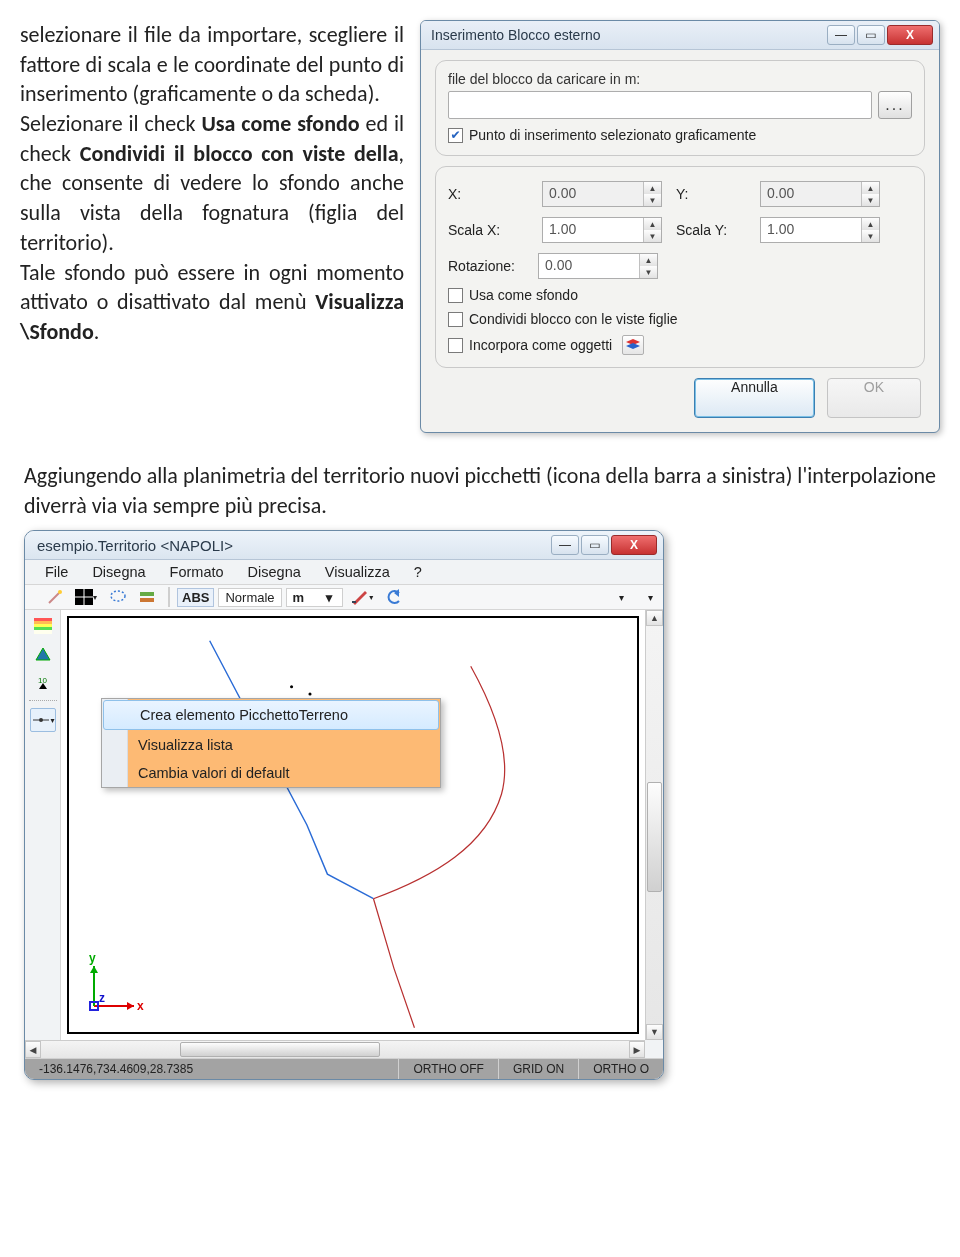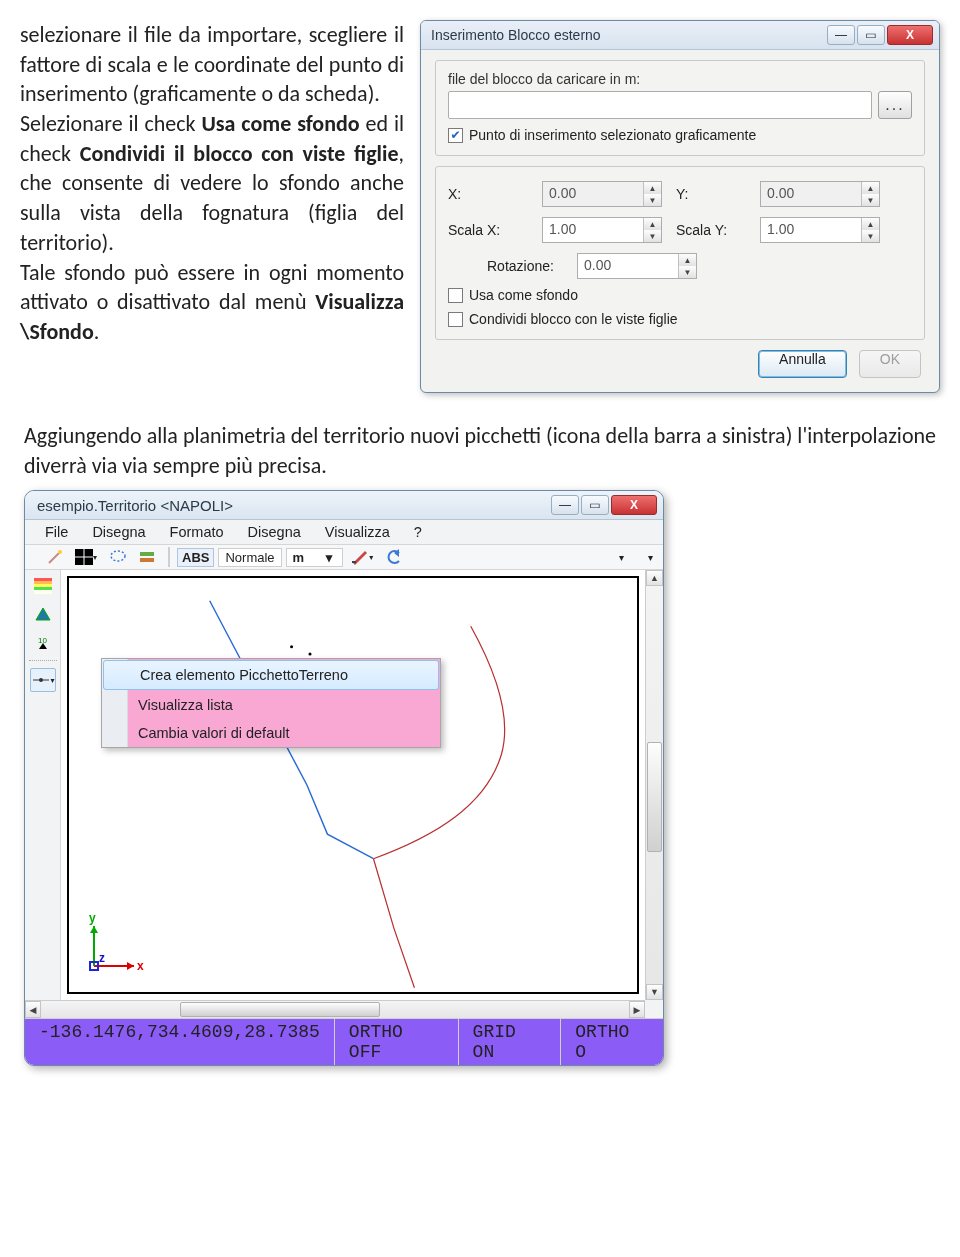--- a/index.html
+++ b/index.html
@@ -46,7 +46,7 @@
   .dlg-body { padding: 10px 14px 14px; }
   .group {
     border: 1px solid #c9c9c9;
-    border-radius: 3px;
+    border-radius: 11px;
     padding: 10px 12px 12px;
     margin-bottom: 10px;
     background: #f3f3f1;

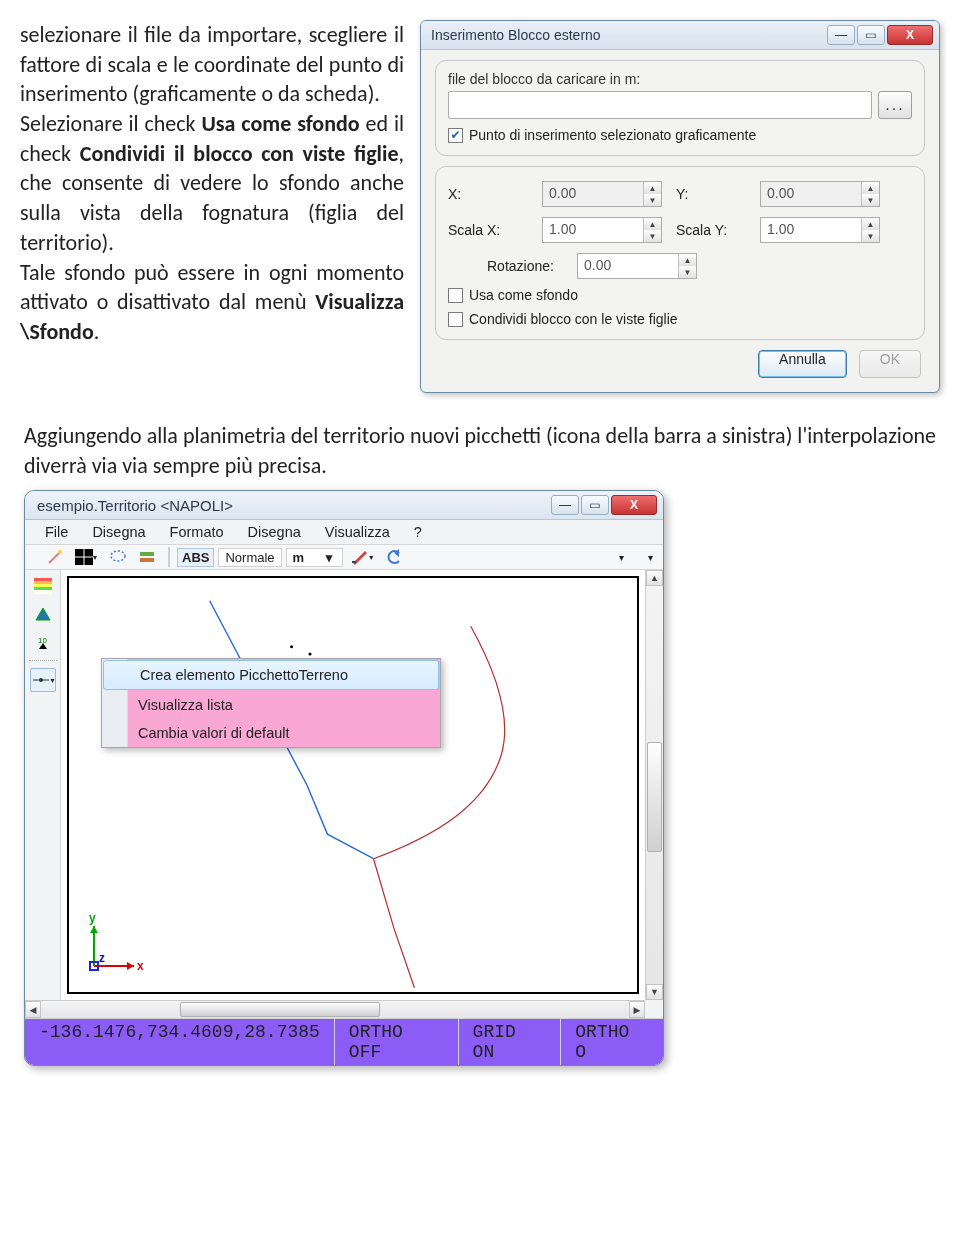--- a/index.html
+++ b/index.html
@@ -162,7 +162,7 @@
 <div class="top-section">
   <div class="prose">
     <span>selezionare il file da importare, scegliere il fattore di scala e le coordinate del punto di inserimento (graficamente o da scheda).</span><br>
-    <span>Selezionare il check </span><b>Usa come sfondo</b><span> ed il check </span><b>Condividi il blocco con viste figlie</b><span>, che consente di vedere lo sfondo anche sulla vista della fognatura (figlia del territorio).</span><br>
+    <span>Selezionare il check </span><b>Usa come sfondo</b><span> ed il check </span><b>Condividi il blocco con viste della</b><span>, che consente di vedere lo sfondo anche sulla vista della fognatura (figlia del territorio).</span><br>
     <span>Tale sfondo può essere in ogni momento attivato o disattivato dal menù </span><b>Visualizza \Sfondo</b><span>.</span>
   </div>
 

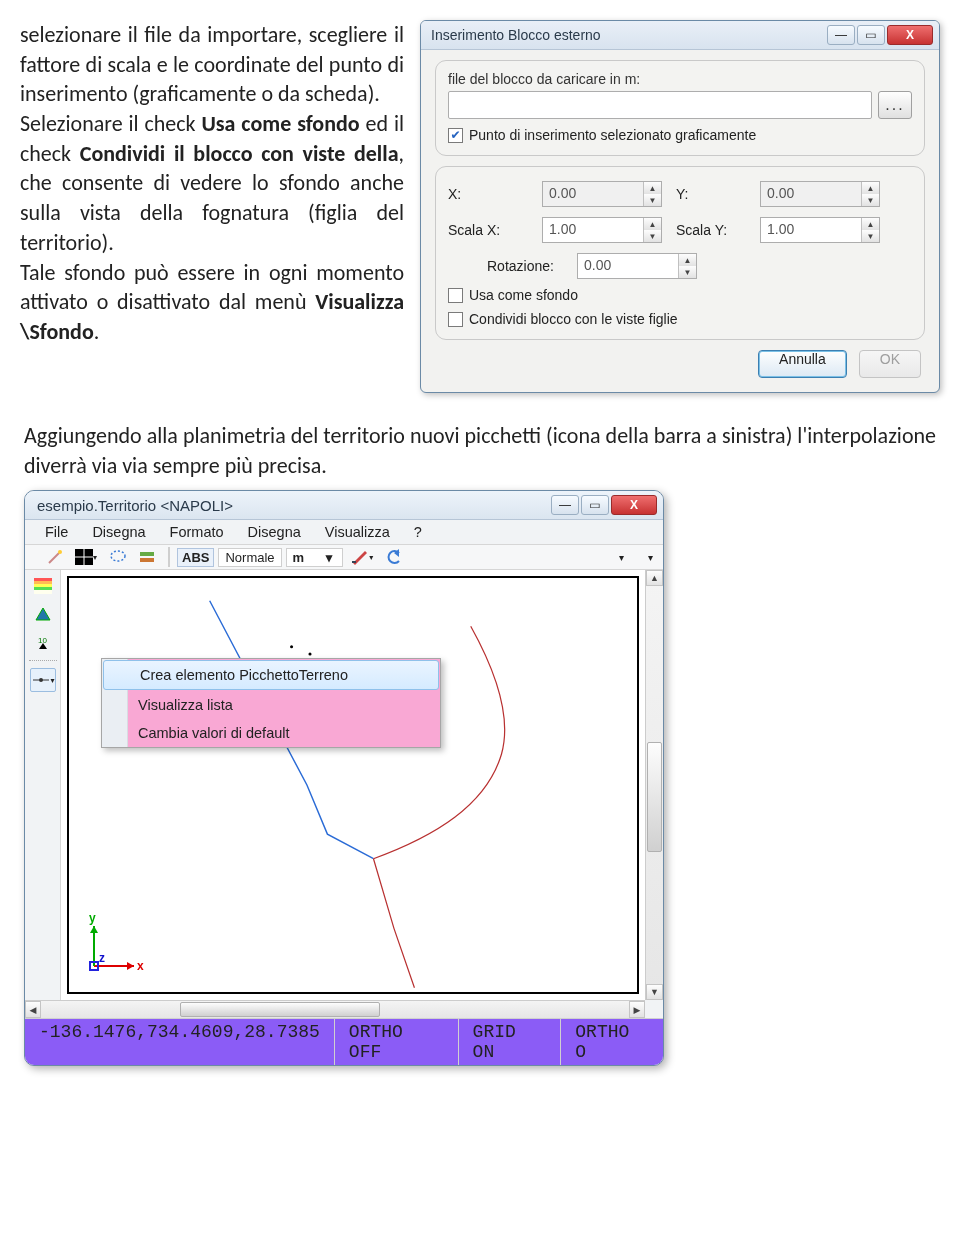--- a/index.html
+++ b/index.html
@@ -79,7 +79,7 @@
   .spin .val { flex:1; padding:3px 6px; font-size:14px; color:#555;}
   .spin-btns { width:18px; display:flex; flex-direction:column; border-left:1px solid #c0c0c0;}
   .spin-btns div{ flex:1; display:flex; align-items:center; justify-content:center; font-size:8px; color:#444; background:linear-gradient(#fdfdfd,#e2e2e2);}
-  .rot-row { display:flex; align-items:center; gap:10px; margin-top:10px;margin-left:39px;}
+  .rot-row { display:flex; align-items:center; gap:10px; margin-top:10px;}
   .chk-row .layers-icon {
      width:22px; height:20px; border:1px solid #b0b0b0; border-radius:2px;
      background:linear-gradient(#fff,#e5e5e5);

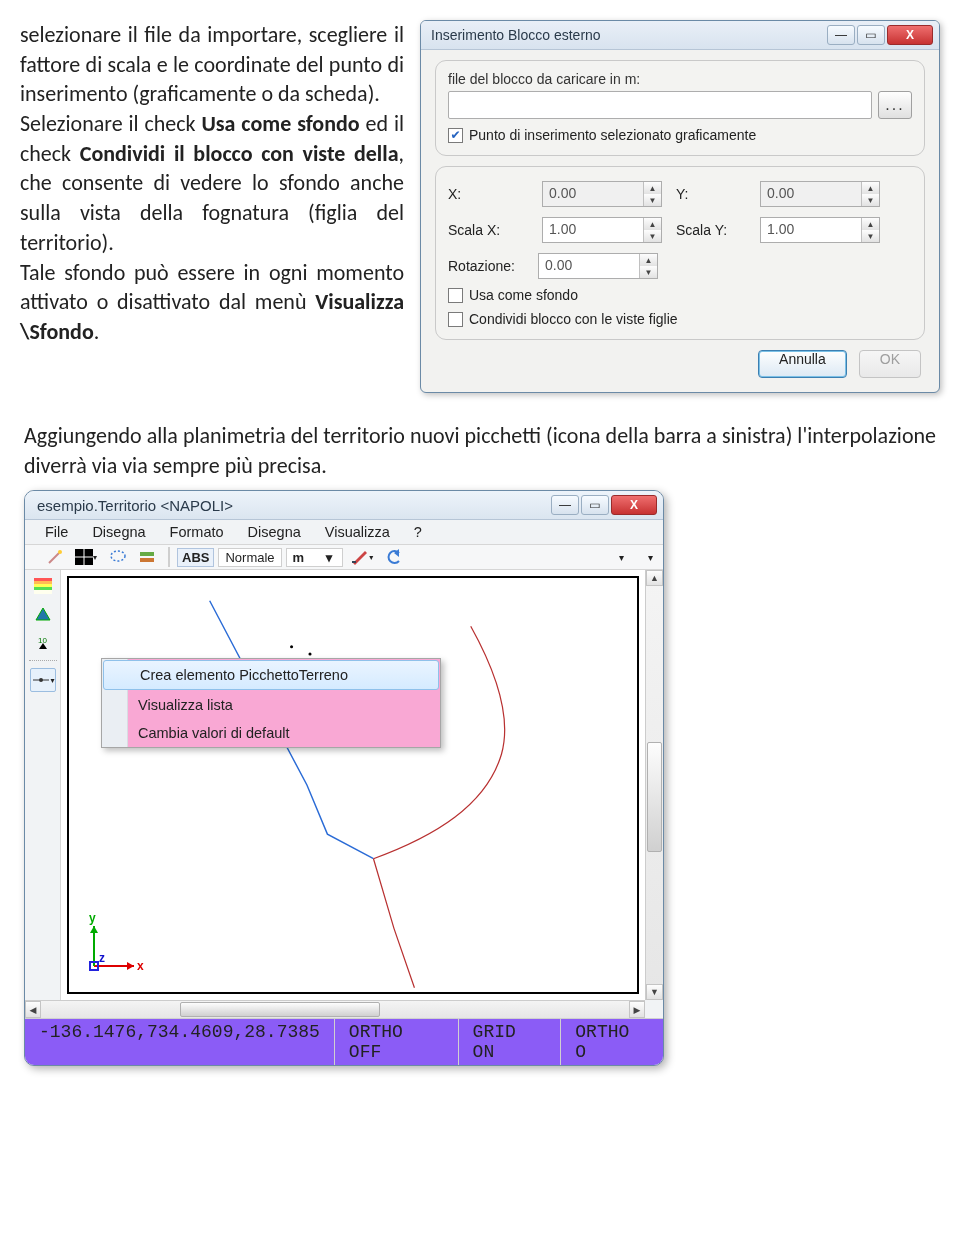--- a/index.html
+++ b/index.html
@@ -242,6 +242,16 @@
           <div class="chk"></div>
           <span>Condividi blocco con le viste figlie</span>
         </div>
+        <div class="chk-row">
+          <div class="chk"></div>
+          <span>Incorpora come oggetti</span>
+          <div class="layers-icon">
+            <svg width="14" height="12" viewBox="0 0 14 12">
+                <polygon points="7,0 14,3 7,6 0,3" fill="#d33"></polygon>
+                <polygon points="7,4 14,7 7,10 0,7" fill="#2a62c9"></polygon>
+              </svg>
+          </div>
+        </div>
       </div>
 
       <div class="dlg-buttons">

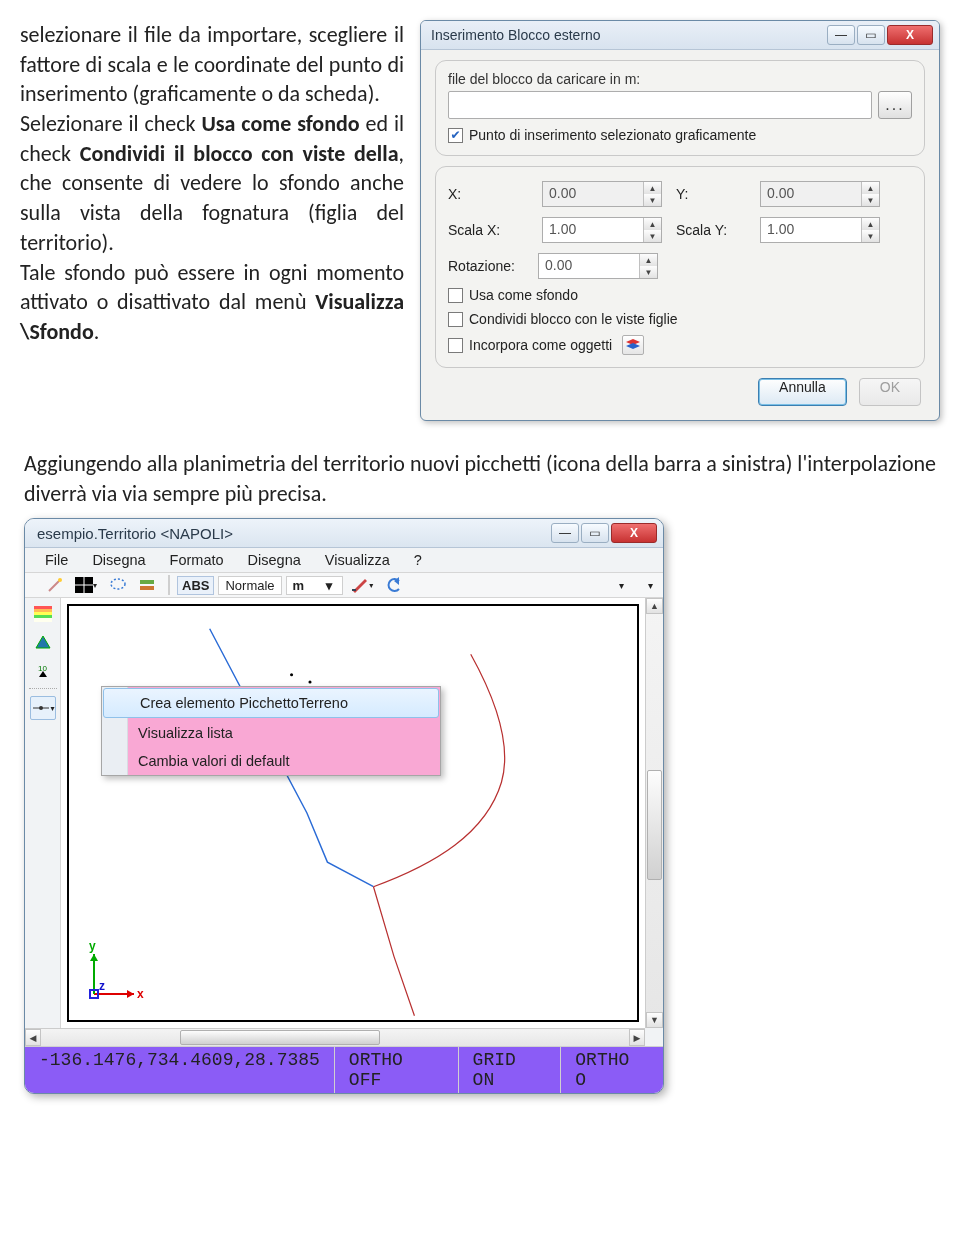--- a/index.html
+++ b/index.html
@@ -87,7 +87,7 @@
   }
   .dlg-buttons { display:flex; justify-content:flex-end; gap:12px; margin-top:4px; padding-right:4px;}
   .btn {
-    height:28px; padding:0 20px; border-radius:4px;
+    height:40px; padding:0 36px; border-radius:4px;
     border:1px solid #8fa8bf;
     background: linear-gradient(#fefefe,#dce9f4);
     font-size:14px;

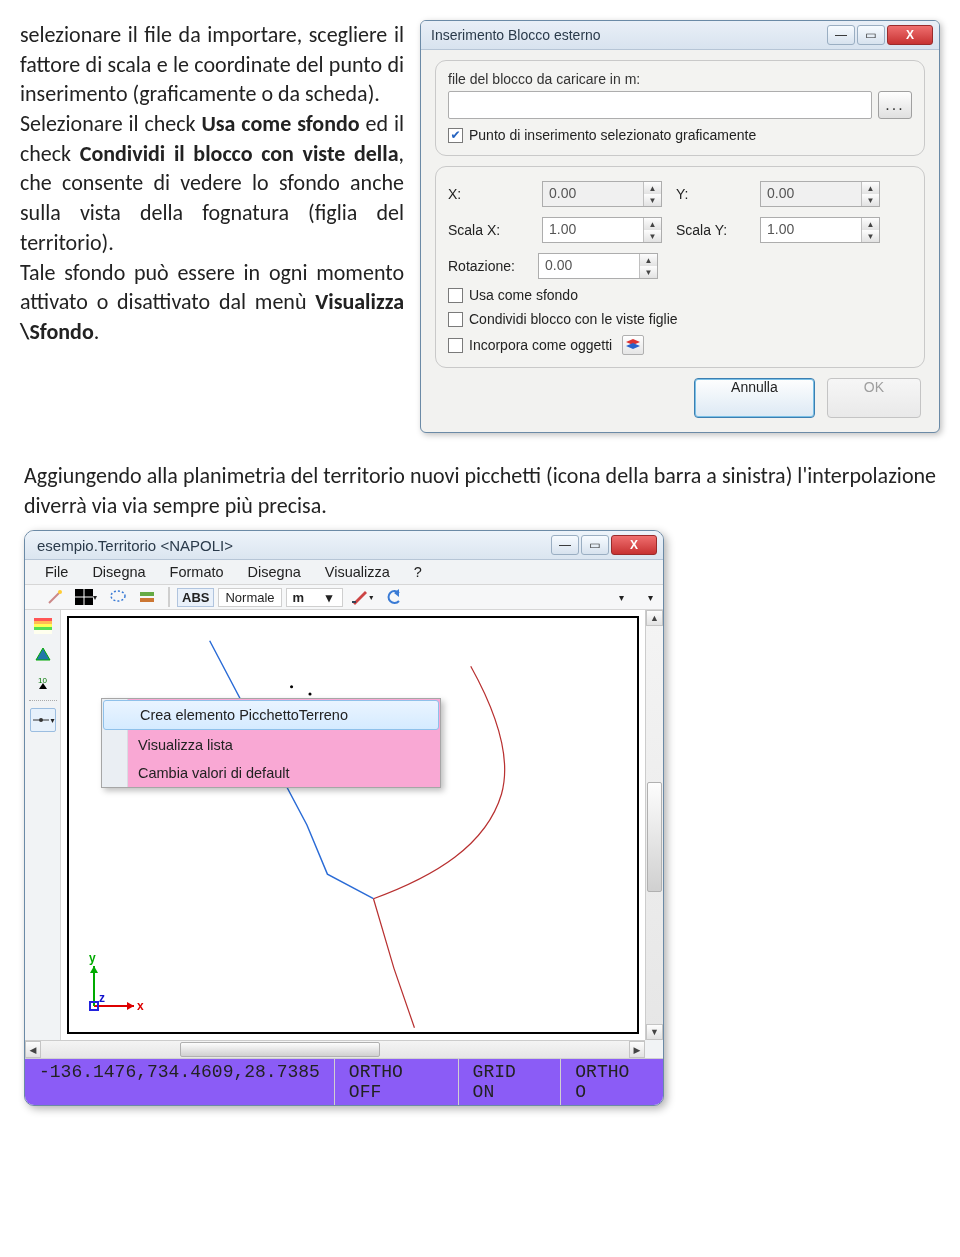--- a/index.html
+++ b/index.html
@@ -147,7 +147,7 @@
   .statusbar div{ padding:3px 14px; border-right:1px solid #d0d0d0;}
   .context-menu {
     position:absolute; left:40px; top:88px; width:340px;
-    background:#f9a8d4; border:1px solid #a6a6a6;
+    background:#fdba74; border:1px solid #a6a6a6;
     box-shadow: 3px 3px 6px rgba(0,0,0,.25);
     font-size:14.5px; z-index:10;
   }

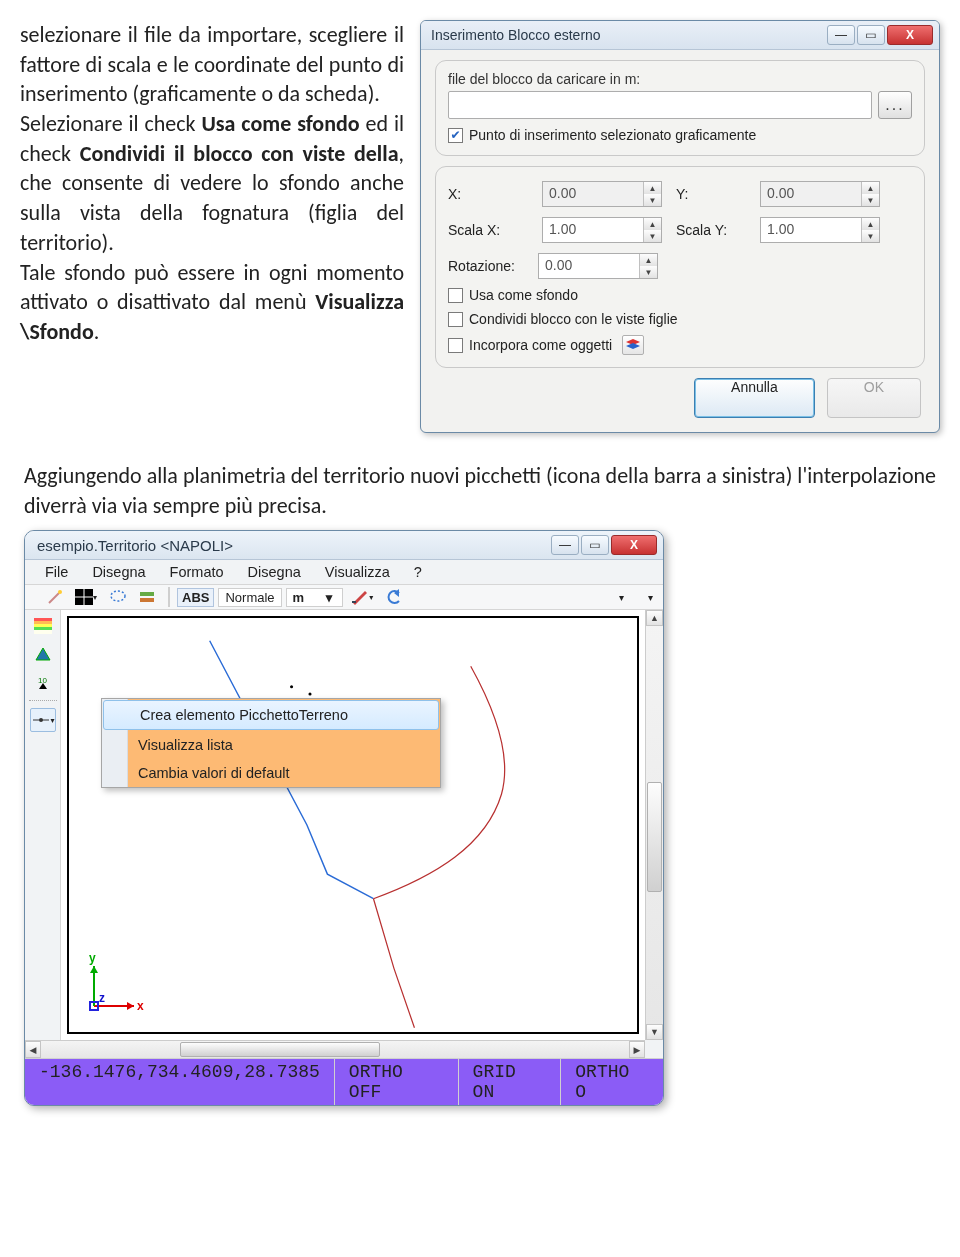--- a/index.html
+++ b/index.html
@@ -143,7 +143,7 @@
   .hscroll .thumb{position:absolute; top:1px; bottom:1px; left:25%; width:200px; background:linear-gradient(#fdfdfd,#d0d0d0); border:1px solid #b0b0b0; border-radius:2px;}
   .hscroll .arr{position:absolute; top:0; bottom:0; width:16px; display:flex; align-items:center; justify-content:center; font-size:9px; color:#444; background:linear-gradient(#fdfdfd,#e2e2e2); border:1px solid #c4c4c4;}
   .hscroll .arr.l{left:0;} .hscroll .arr.r{right:0;}
-  .statusbar { display:flex; font-size:18px; background:#8b5cf6; border-top:1px solid #d0d0d0;font-family:Liberation Mono, monospace;}
+  .statusbar { display:flex; font-size:12px; background:#a3a3a3; border-top:1px solid #d0d0d0;}
   .statusbar div{ padding:3px 14px; border-right:1px solid #d0d0d0;}
   .context-menu {
     position:absolute; left:40px; top:88px; width:340px;

